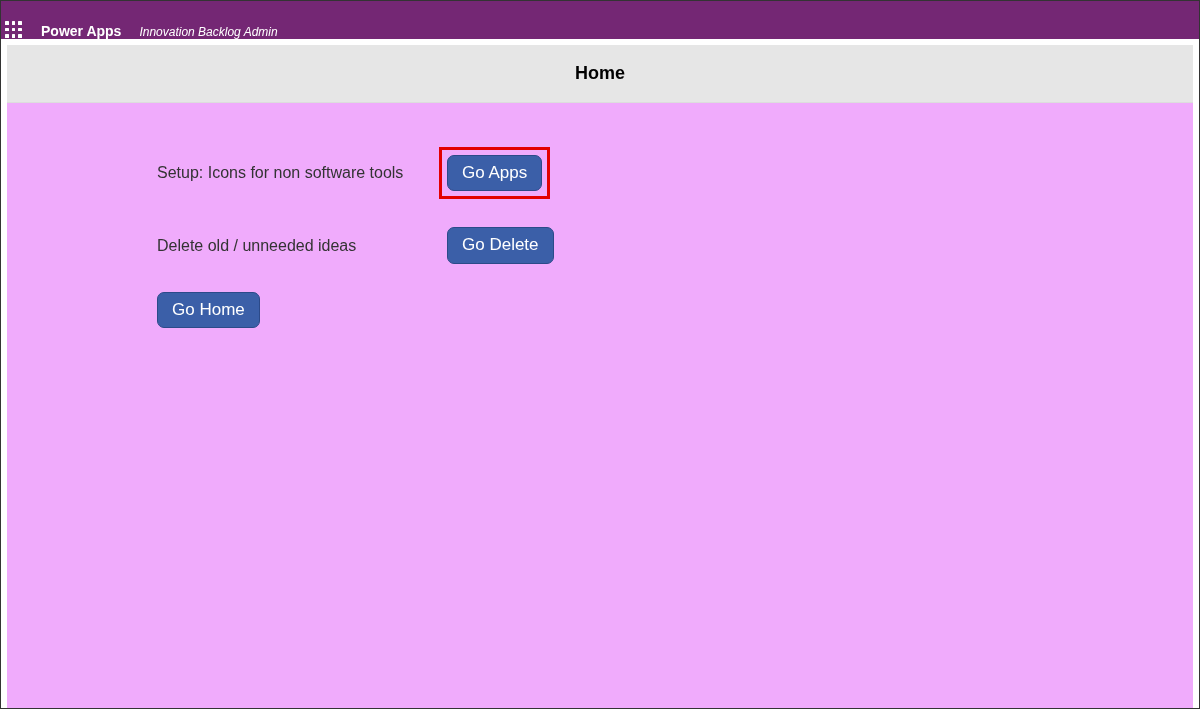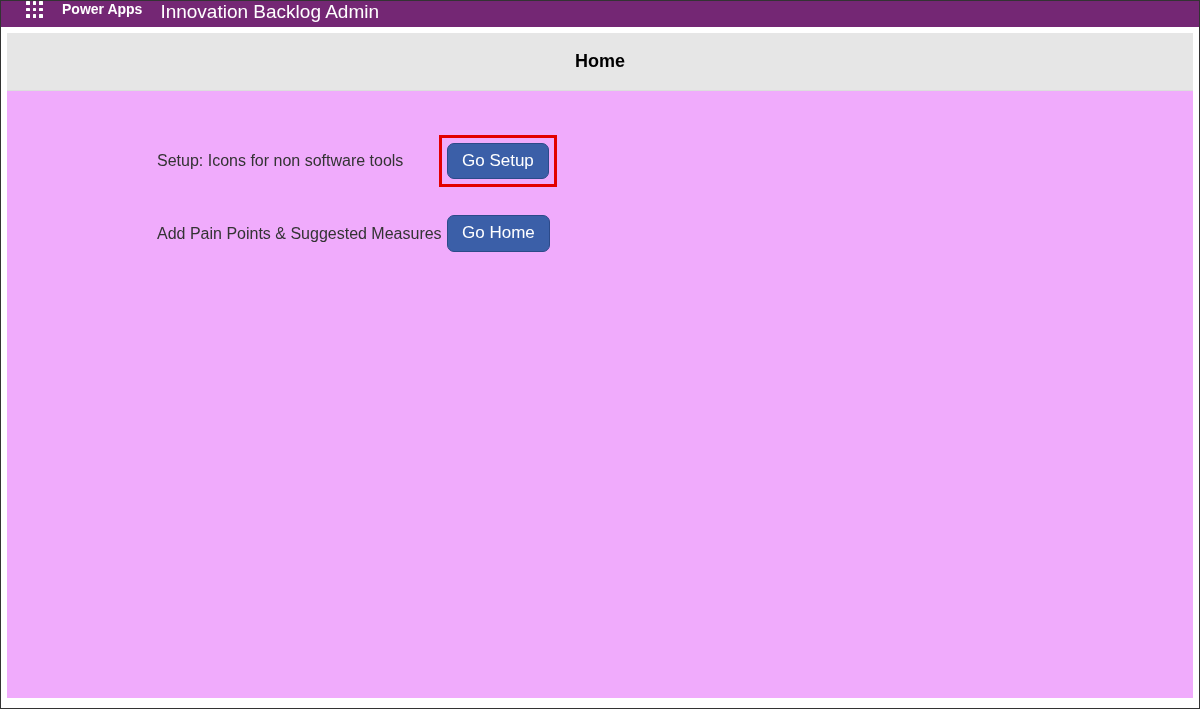--- a/index.html
+++ b/index.html
@@ -17,10 +17,10 @@
     }
     .top-bar {
       background: #742774;
-      height: 26px;
+      height: 38px;
       display: flex;
-      align-items: flex-start;
-      padding: 0 25px;
+      align-items: flex-end;
+      padding: 0 4px;
       color: #ffffff;
     }
     .waffle-icon {

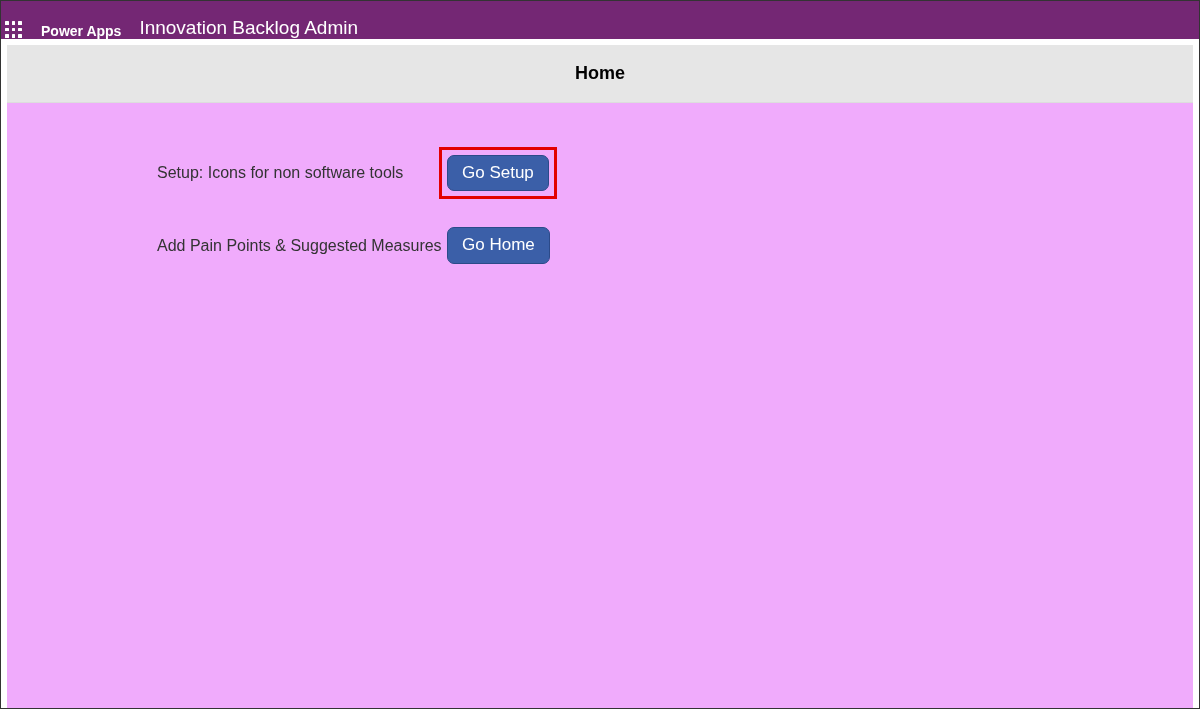--- a/index.html
+++ b/index.html
@@ -45,8 +45,9 @@
       margin-right: 18px;
     }
     .app-name {
-      font-size: 19px;
+      font-size: 12px;
       font-weight: 400;
+      font-style: italic;
     }
     .canvas {
       margin: 6px;

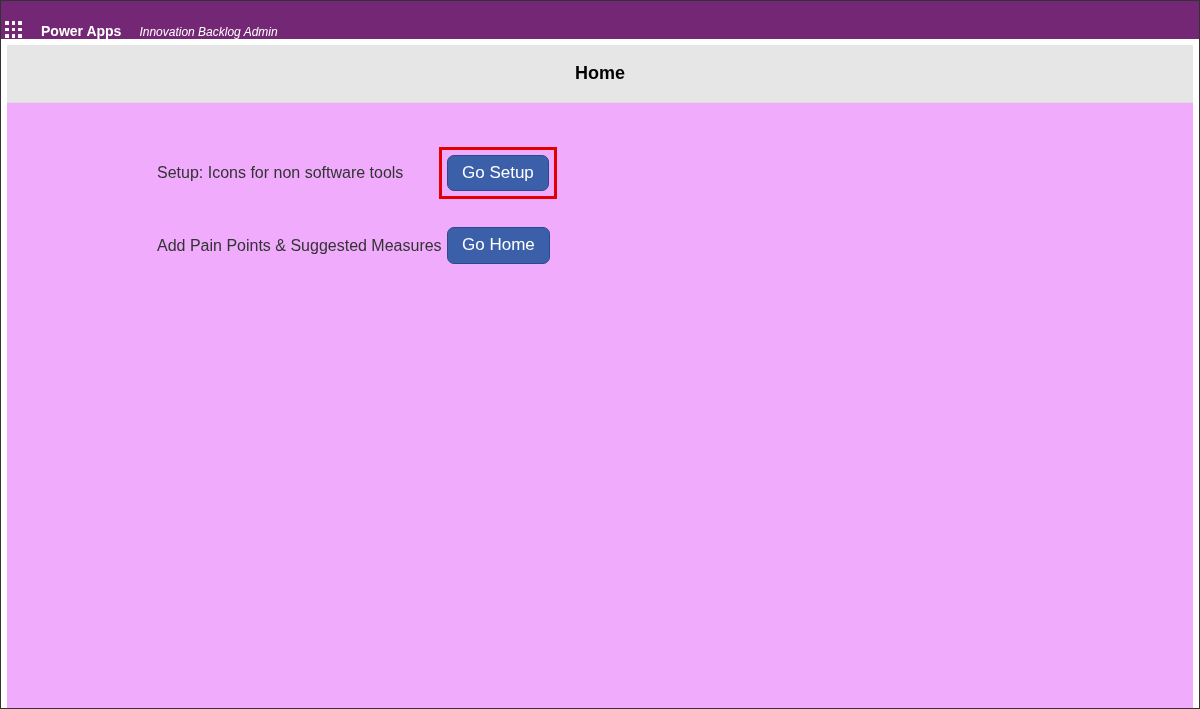--- a/index.html
+++ b/index.html
@@ -132,7 +132,7 @@
     <div class="row">
       <div class="row-label">Setup: Icons for non software tools</div>
       <div class="highlight-box">
-        <button class="btn">Go Setup</button>
+        <button class="btn">Go Apps</button>
       </div>
     </div>
 

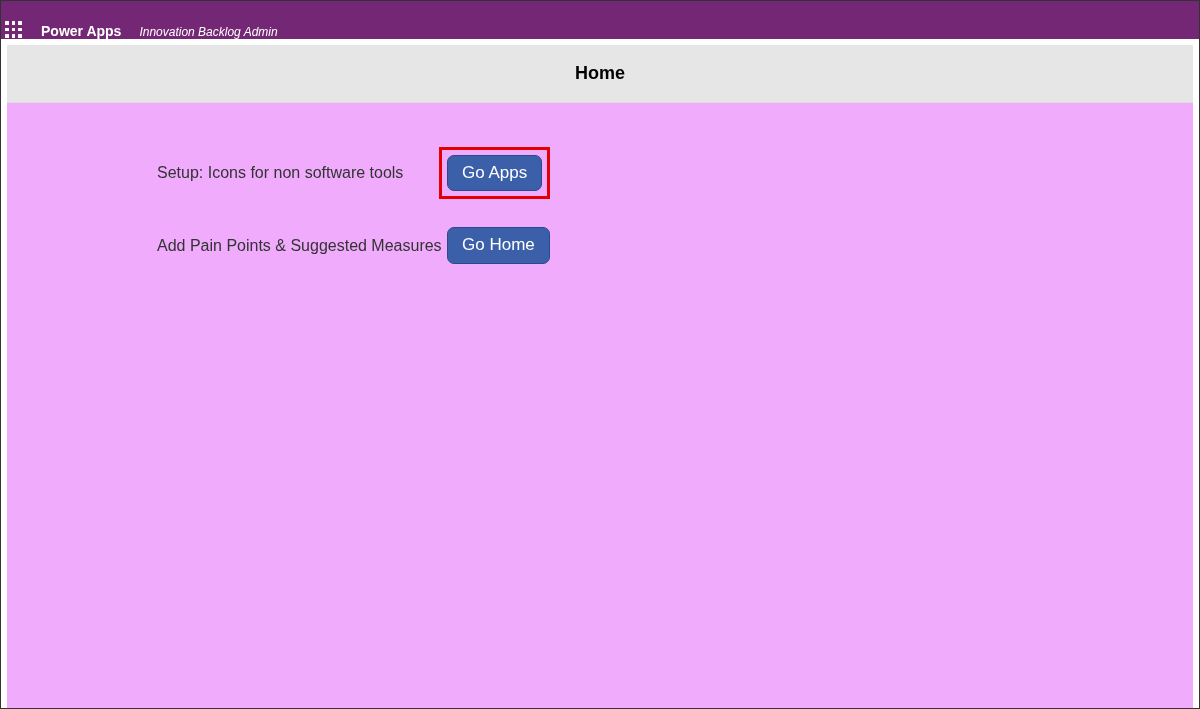--- a/index.html
+++ b/index.html
@@ -136,6 +136,12 @@
       </div>
     </div>
 
+    <div class="row">
+      <div class="row-label">Delete old / unneeded ideas</div>
+      <div class="btn-wrap">
+        <button class="btn">Go Delete</button>
+      </div>
+    </div>
 
     <div class="row">
       <div class="row-label">Add Pain Points &amp; Suggested Measures</div>

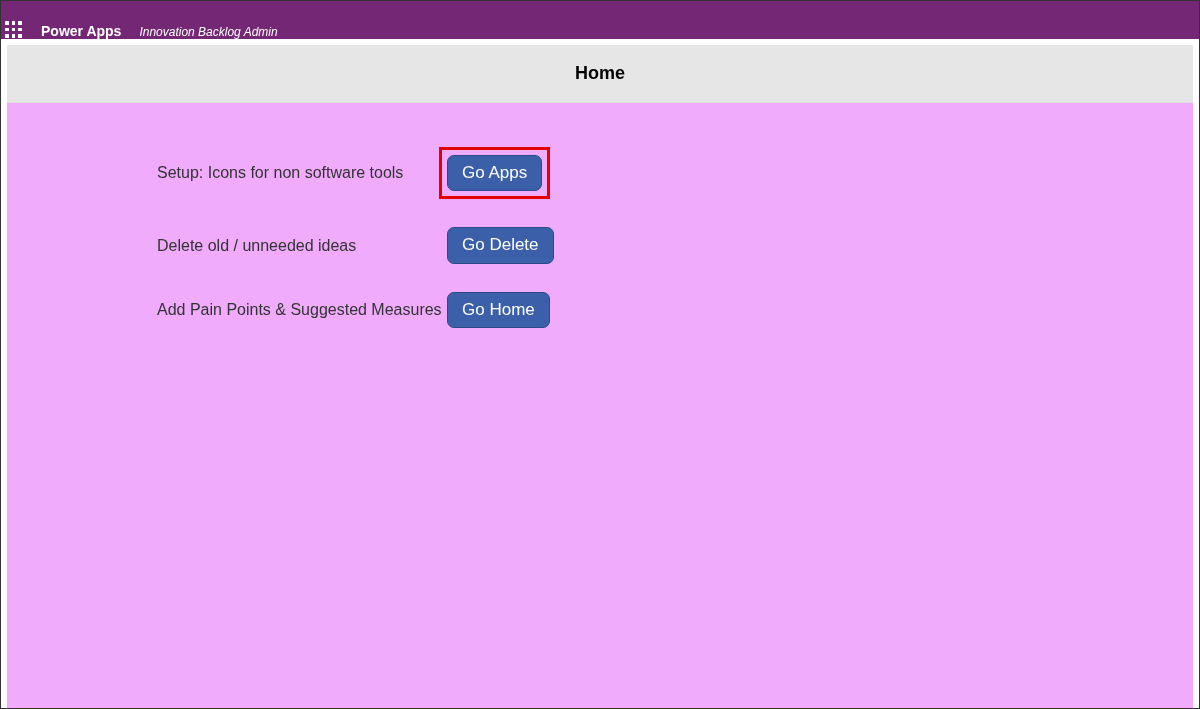--- a/index.html
+++ b/index.html
@@ -144,7 +144,6 @@
     </div>
 
     <div class="row">
-      <div class="row-label">Add Pain Points &amp; Suggested Measures</div>
       <div class="btn-wrap">
         <button class="btn">Go Home</button>
       </div>

